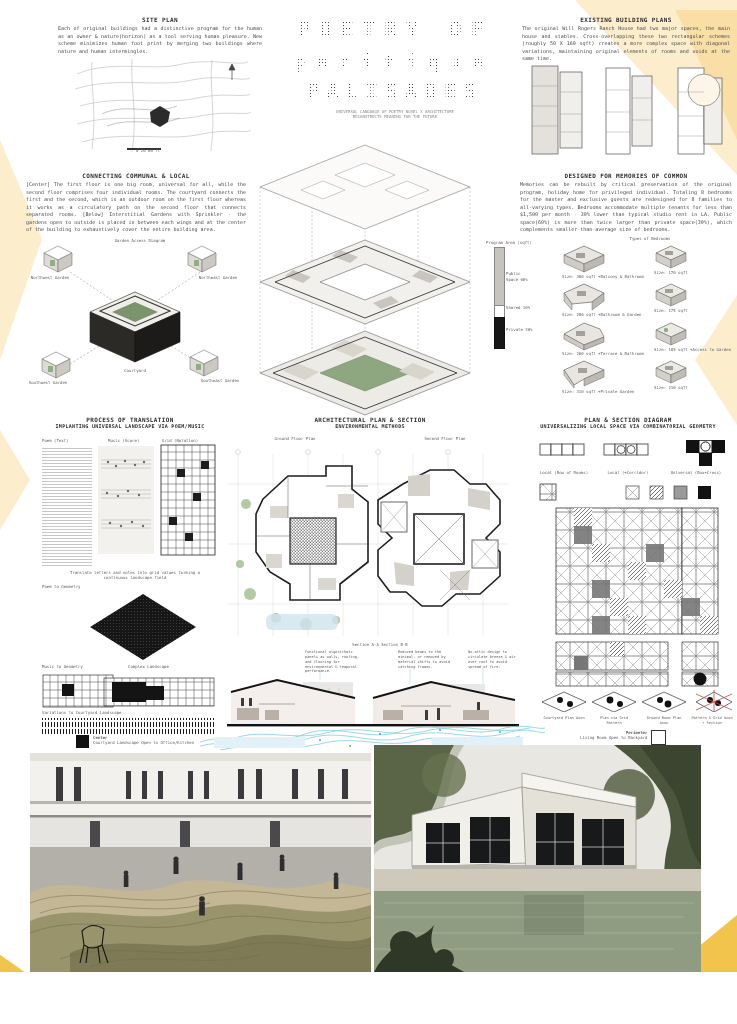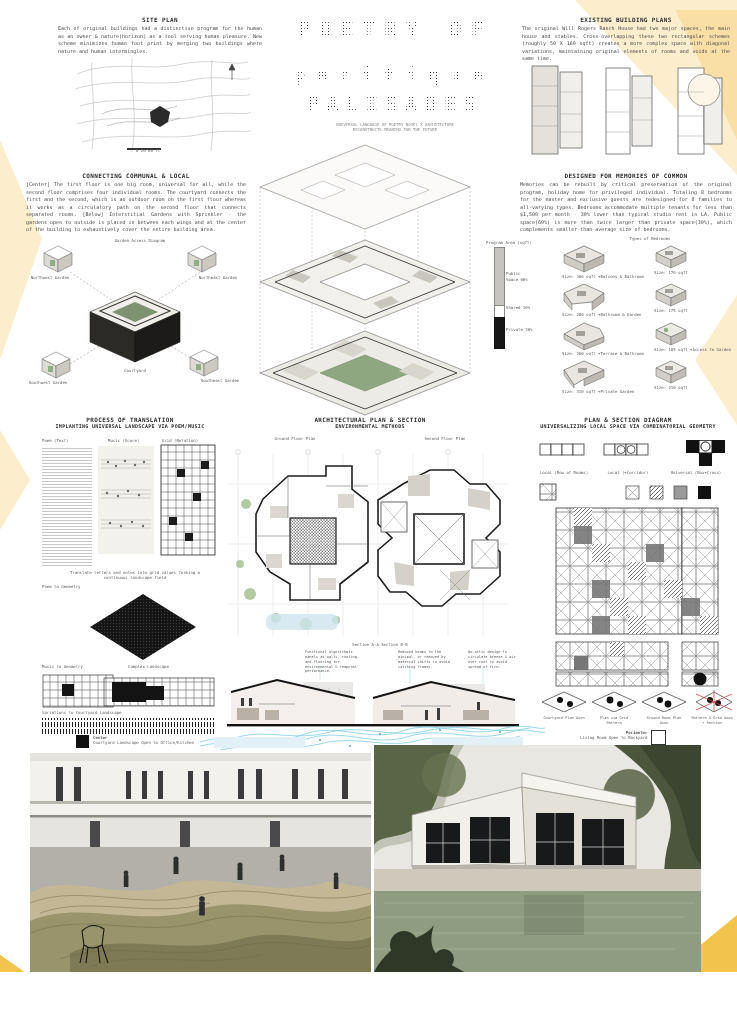--- a/index.html
+++ b/index.html
@@ -47,7 +47,7 @@
 
   <div class="z" style="left:270px;top:18px;width:250px;text-align:center;">
     <div class="dotted title1">POETRY OF</div>
-    <div class="dotted title2" style="margin-top:23px;text-transform:lowercase;">pacifique</div>
+    <div class="dotted title2" style="margin-top:10px;text-transform:lowercase;">pacifique</div>
     <div class="dotted title3" style="margin-top:8px;">PALISADES</div>
     <div class="lblc" style="margin-top:5px;color:#8a8a8a;">UNIVERSAL LANGUAGE OF POETRY NOVEL X ARCHITECTURE</div>
     <div class="lblc" style="color:#8a8a8a;">RECONSTRUCTS MEANING FOR THE FUTURE</div>

